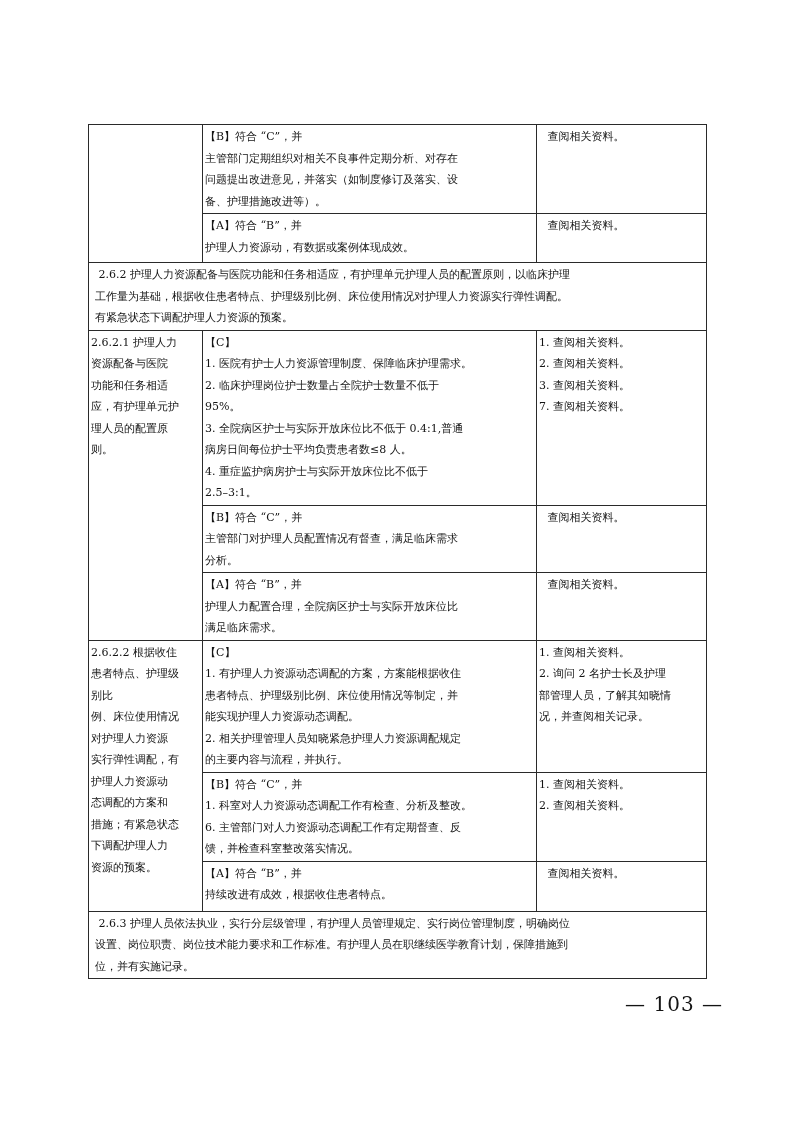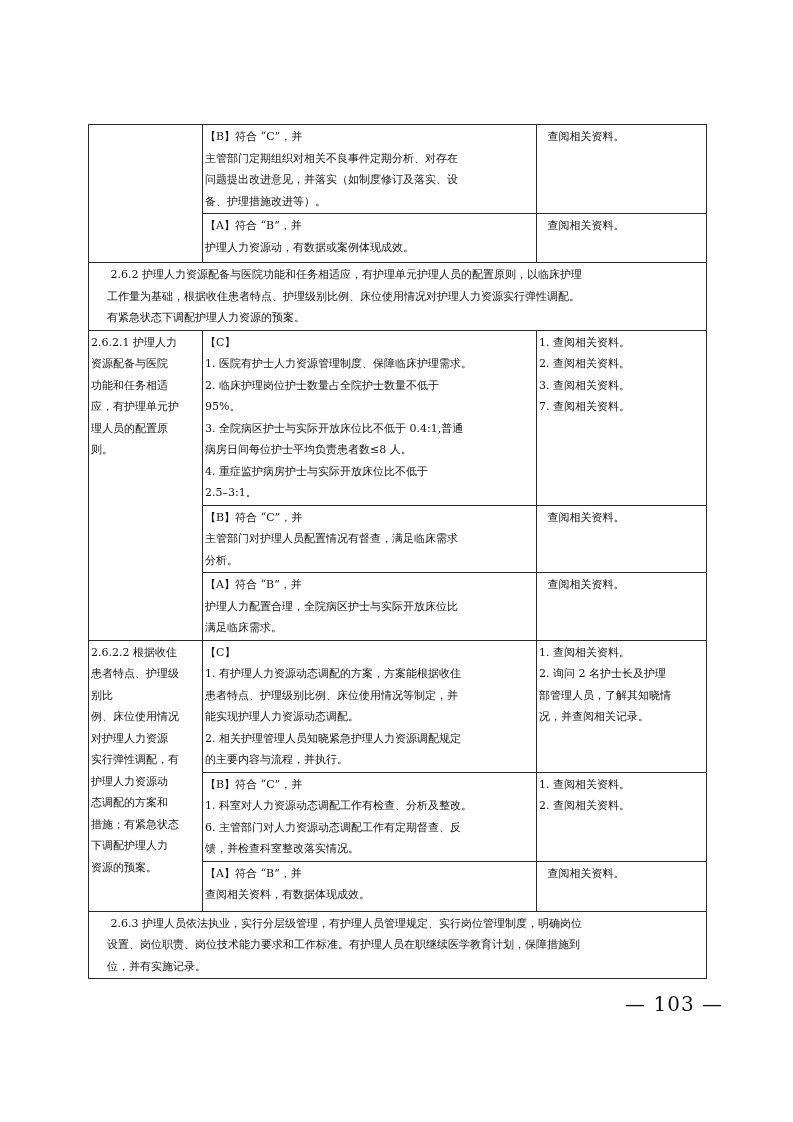--- a/index.html
+++ b/index.html
@@ -17,7 +17,7 @@
     padding:1px 2px;font-size:11px;line-height:21.5px;
   }
   td p{margin:0;white-space:pre-wrap;}
-  td.section-cell{padding:1px 18px;}
+  td.section-cell{padding:1px 6px;}
   .method-indent{text-indent:0.78em;}
   .title-cell p{letter-spacing:0;}
   .pagenum{

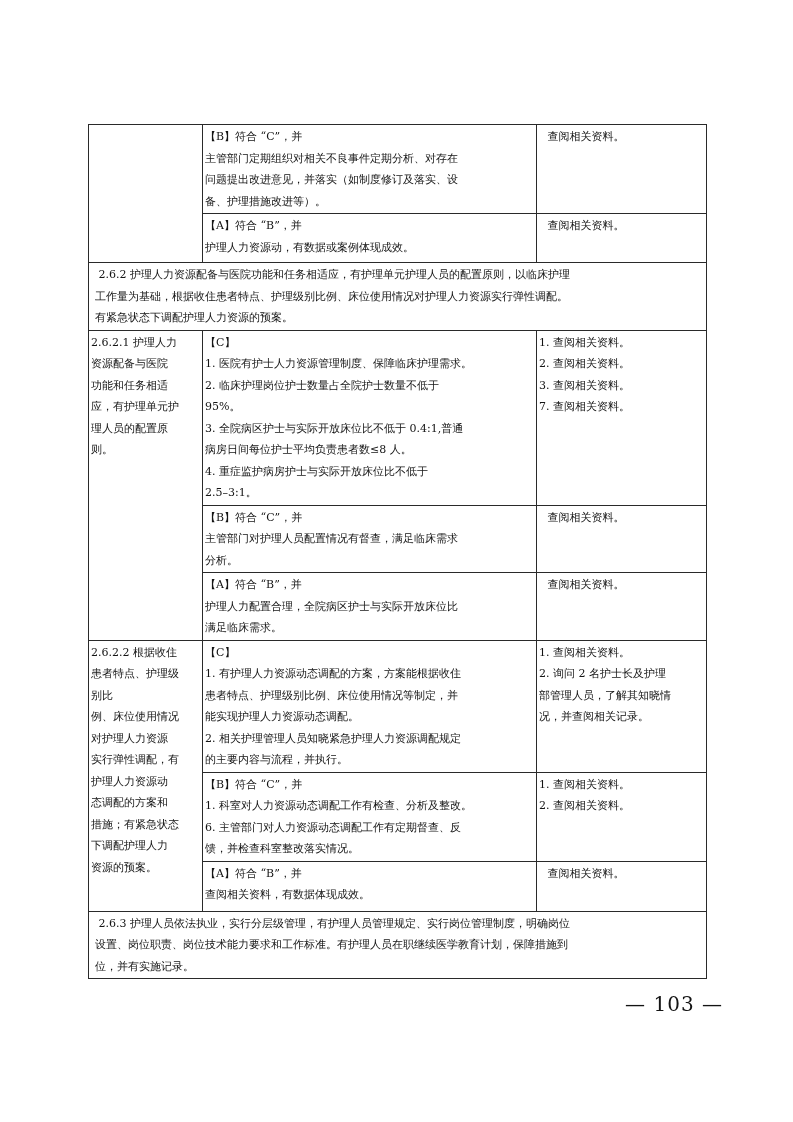--- a/index.html
+++ b/index.html
@@ -162,7 +162,7 @@
   <tr style="height:50px">
     <td>
       <p>【A】符合 “B”，并</p>
-      <p>查阅相关资料，有数据体现成效。</p>
+      <p>持续改进有成效，根据收住患者特点。</p>
     </td>
     <td>
       <p class="method-indent">查阅相关资料。</p>

